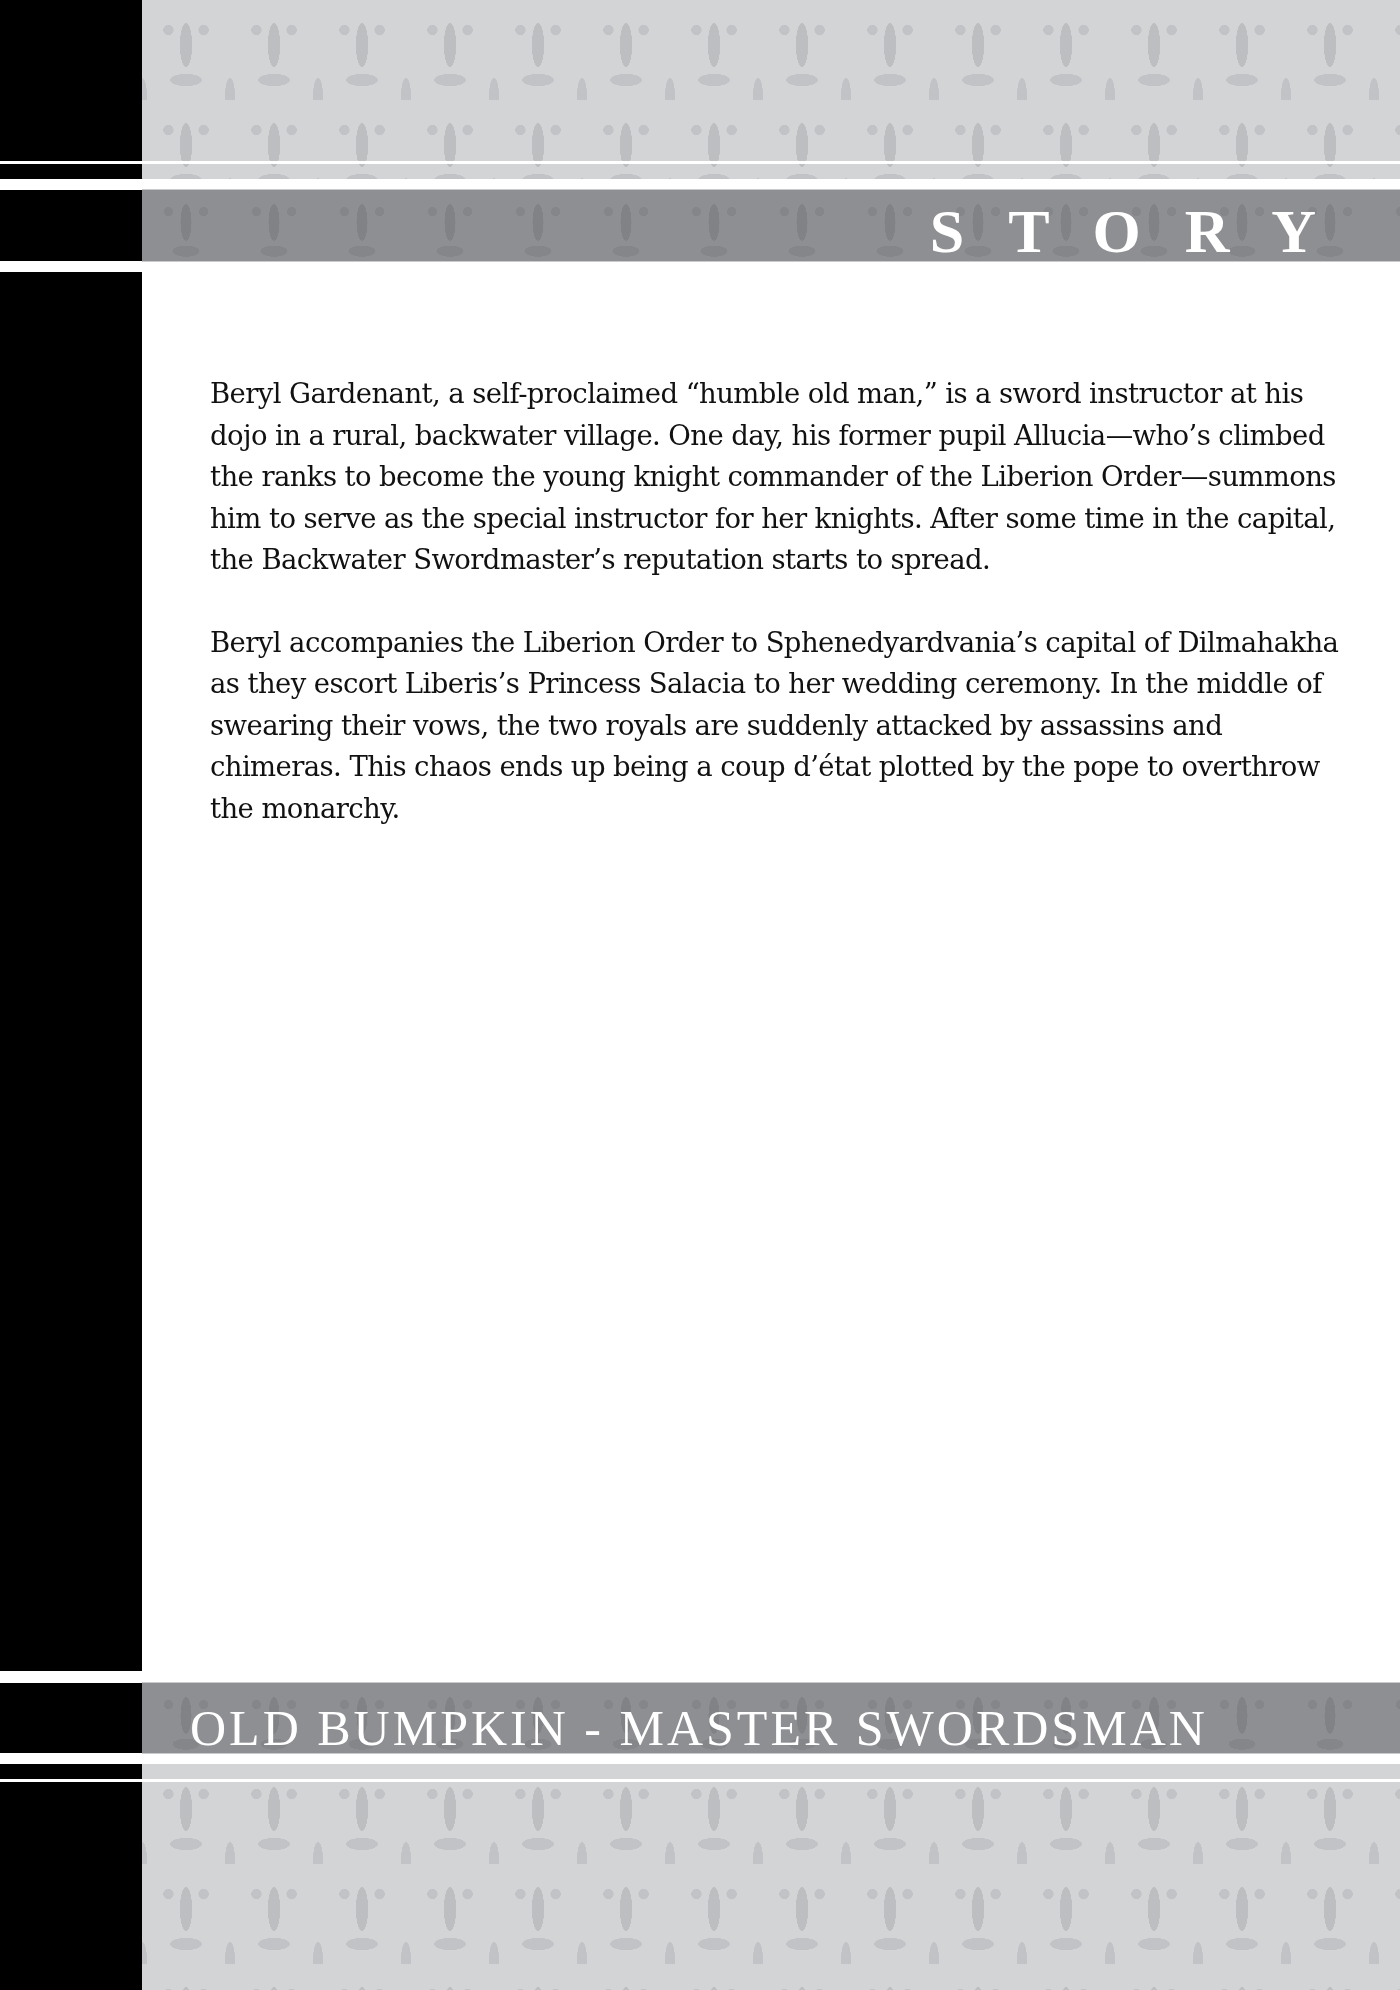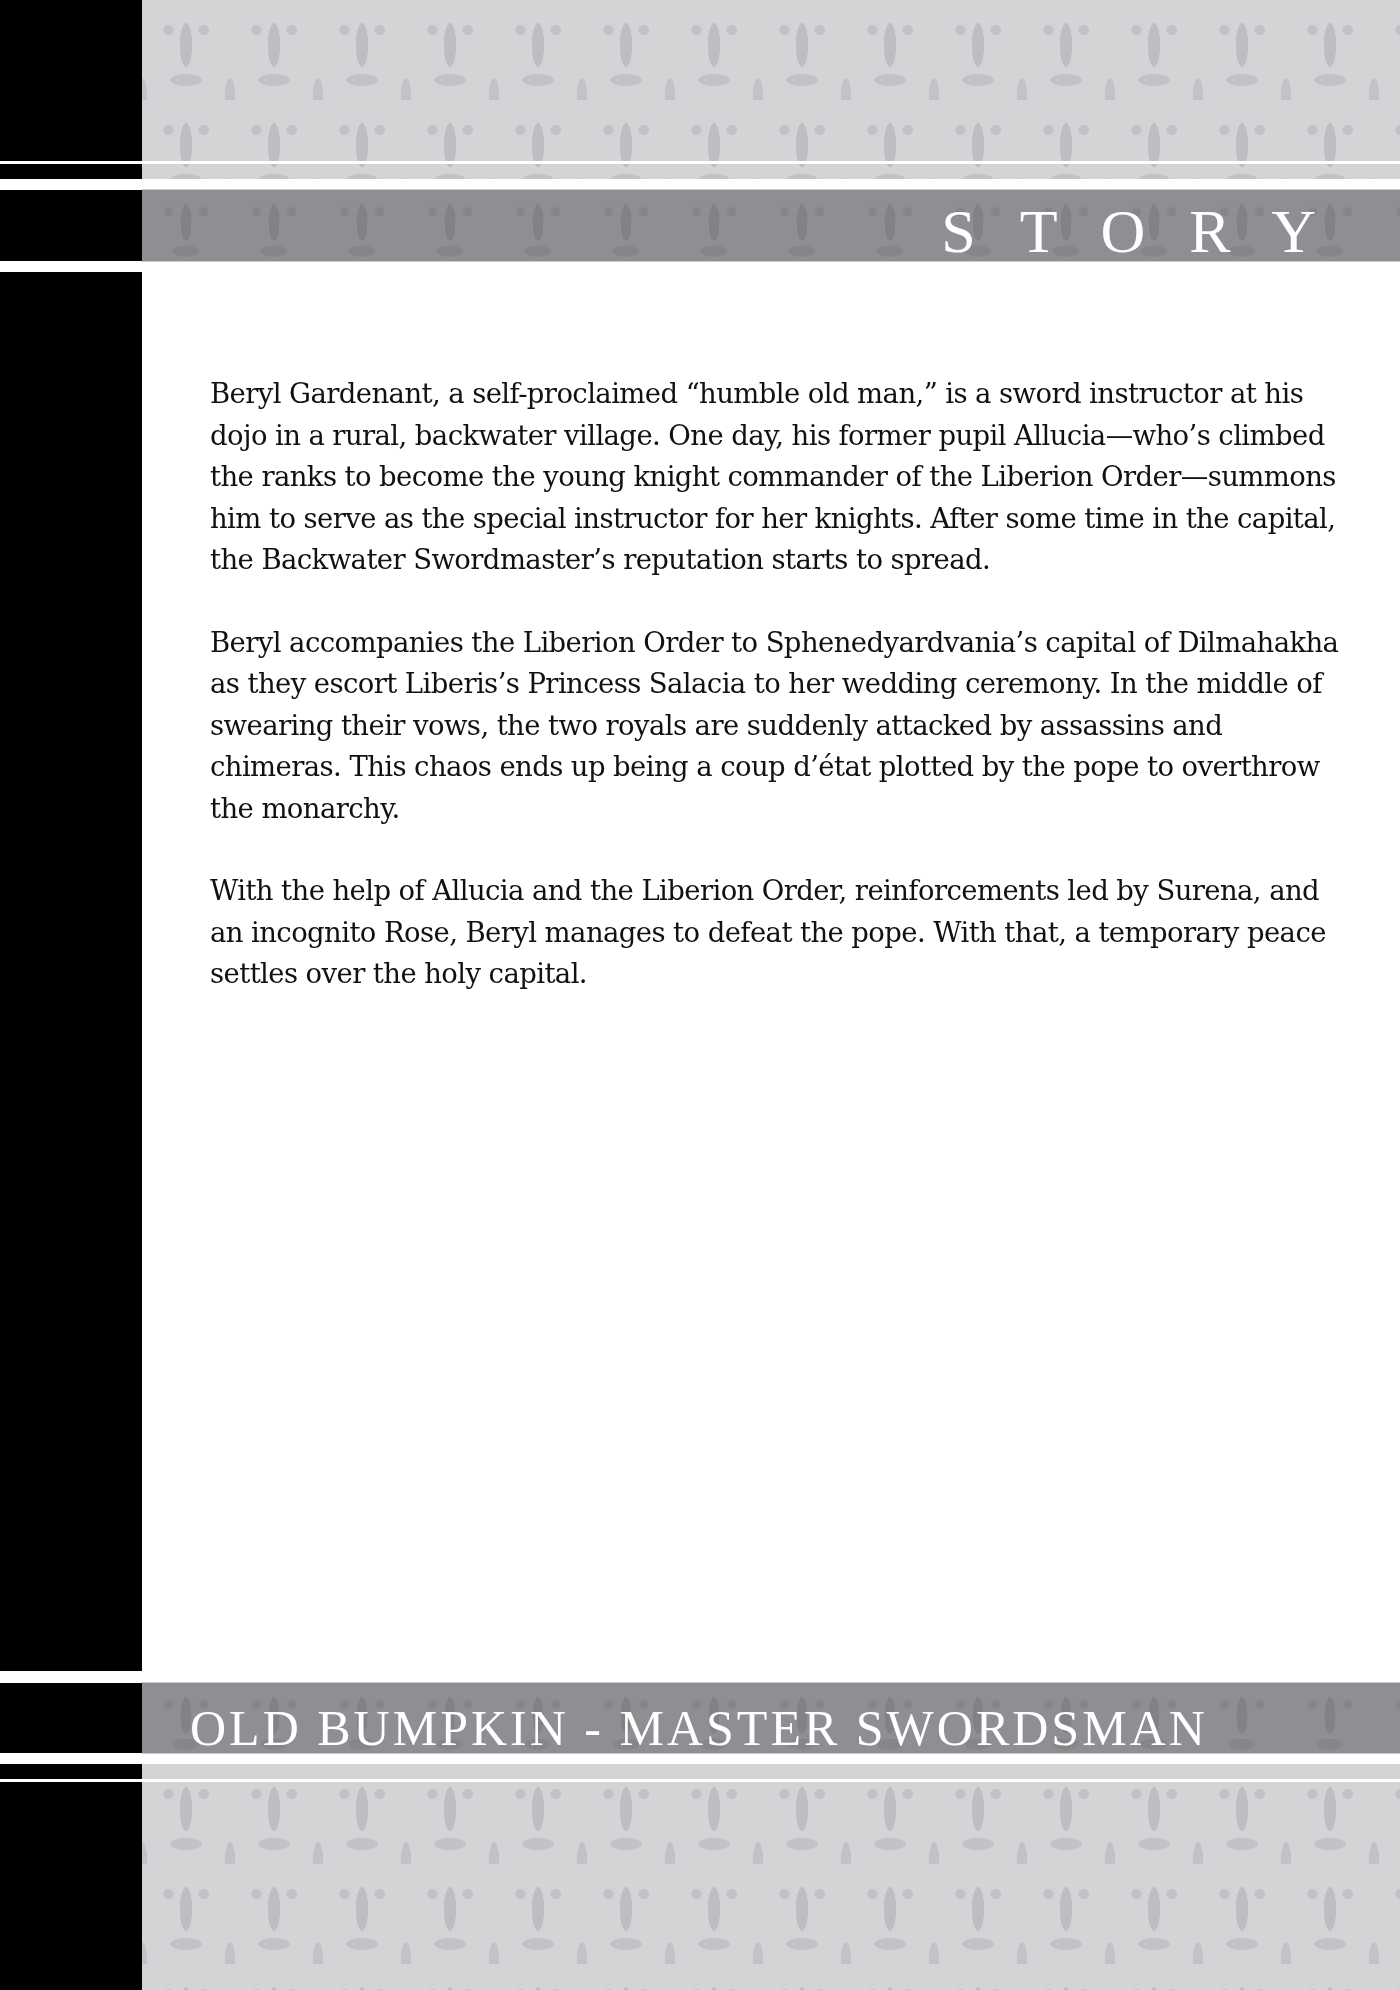--- a/index.html
+++ b/index.html
@@ -37,7 +37,7 @@
       position: absolute; right: 40px; top: 190px; height: 82px;
       display: flex; align-items: center;
       color: #ffffff; font-family: "Liberation Serif", serif;
-      font-size: 62px; letter-spacing: 44px; font-weight: normal;
+      font-size: 62px; letter-spacing: 44px; font-weight: bold;
     }
     .series-title {
       position: absolute; left: 190px; top: 1683px; height: 90px;

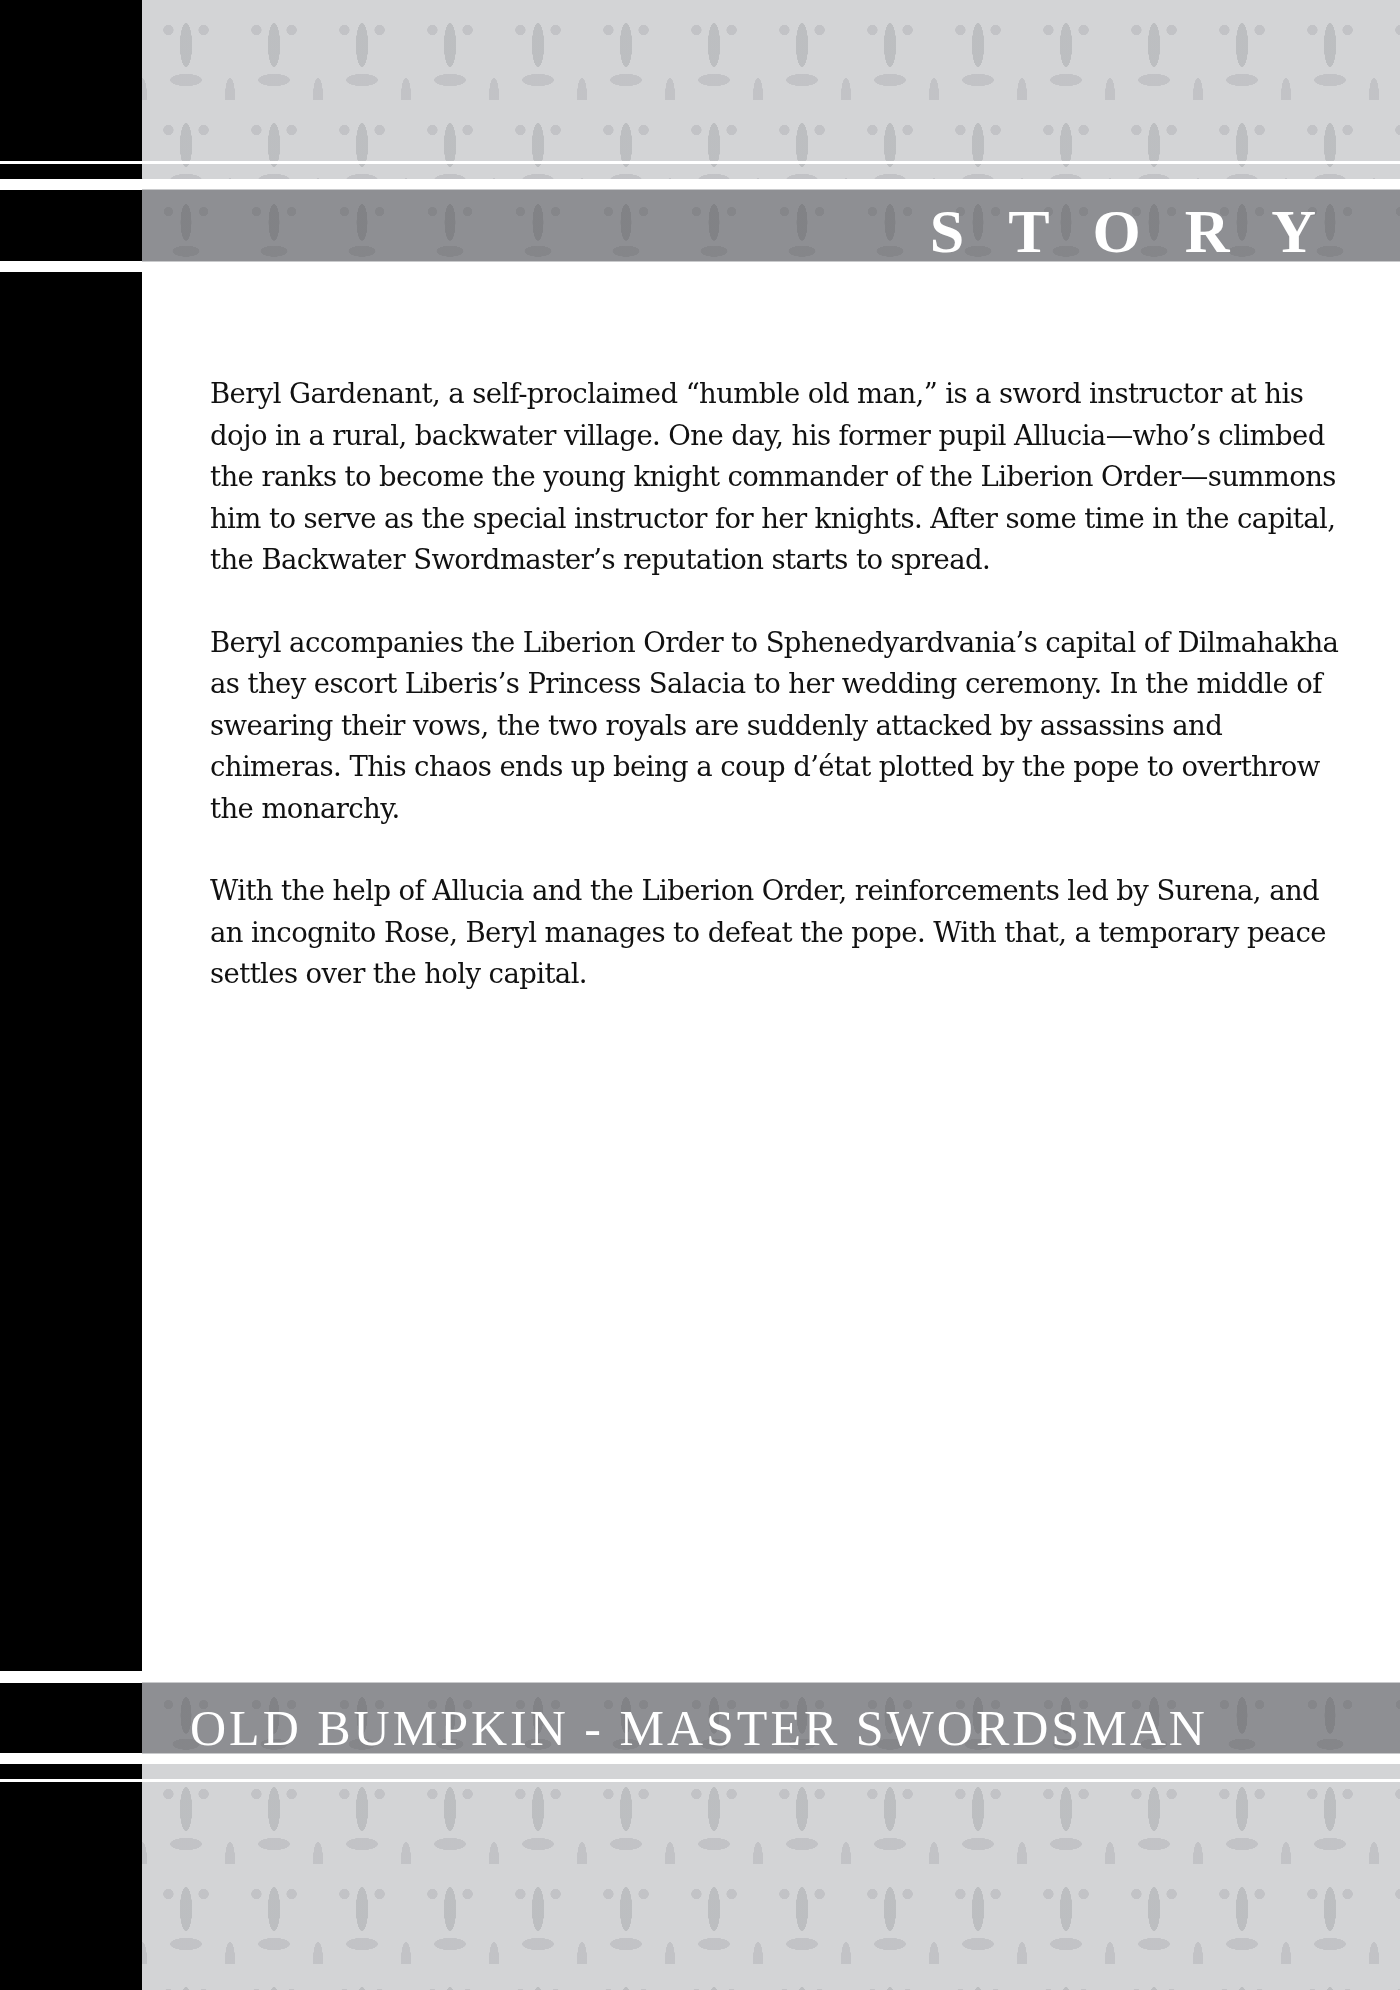--- a/index.html
+++ b/index.html
@@ -73,7 +73,6 @@
 <div class="body-text">
   <p>Beryl Gardenant, a self-proclaimed “humble old man,” is a sword instructor at his dojo in a rural, backwater village. One day, his former pupil Allucia—who’s climbed the ranks to become the young knight commander of the Liberion Order—summons him to serve as the special instructor for her knights. After some time in the capital, the Backwater Swordmaster’s reputation starts to spread.</p>
   <p>Beryl accompanies the Liberion Order to Sphenedyardvania’s capital of Dilmahakha as they escort Liberis’s Princess Salacia to her wedding ceremony. In the middle of swearing their vows, the two royals are suddenly attacked by assassins and chimeras. This chaos ends up being a coup d’état plotted by the pope to overthrow the monarchy.</p>
-  <p>With the help of Allucia and the Liberion Order, reinforcements led by Surena, and an incognito Rose, Beryl manages to defeat the pope. With that, a temporary peace settles over the holy capital.</p>
 </div>
 
 <div class="damask-dark" style="top:1682px; height:70px;"></div>

